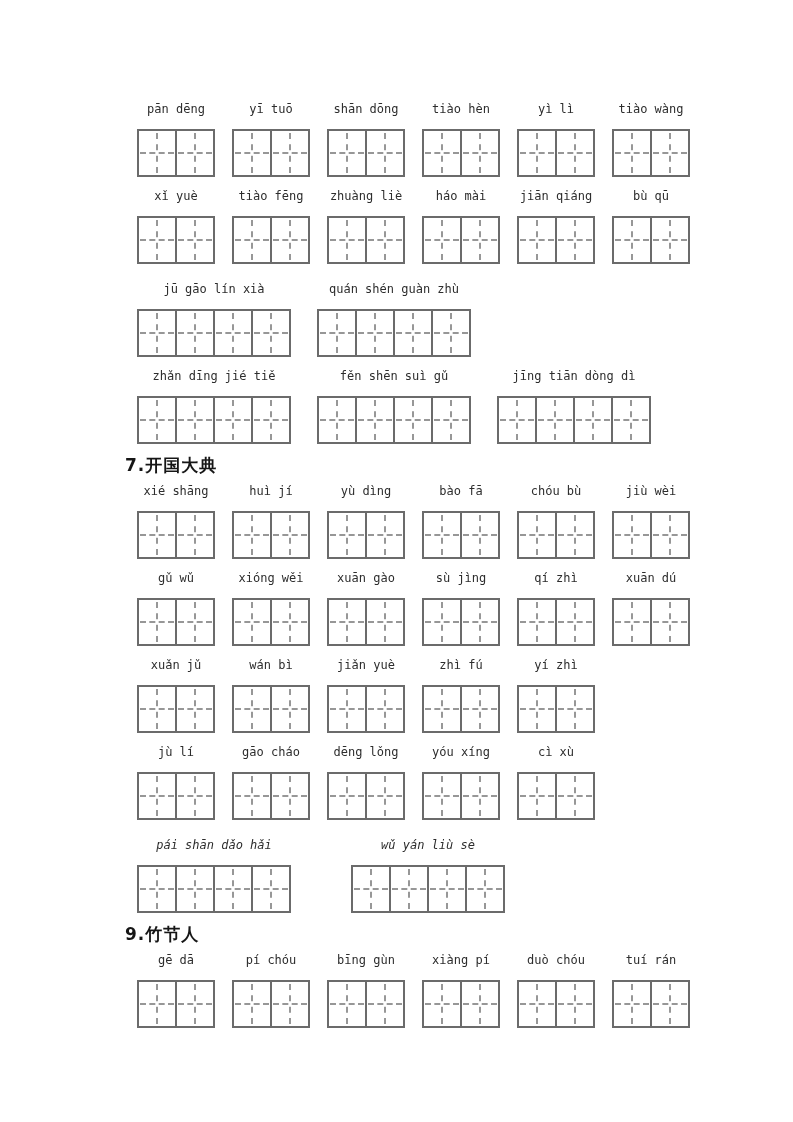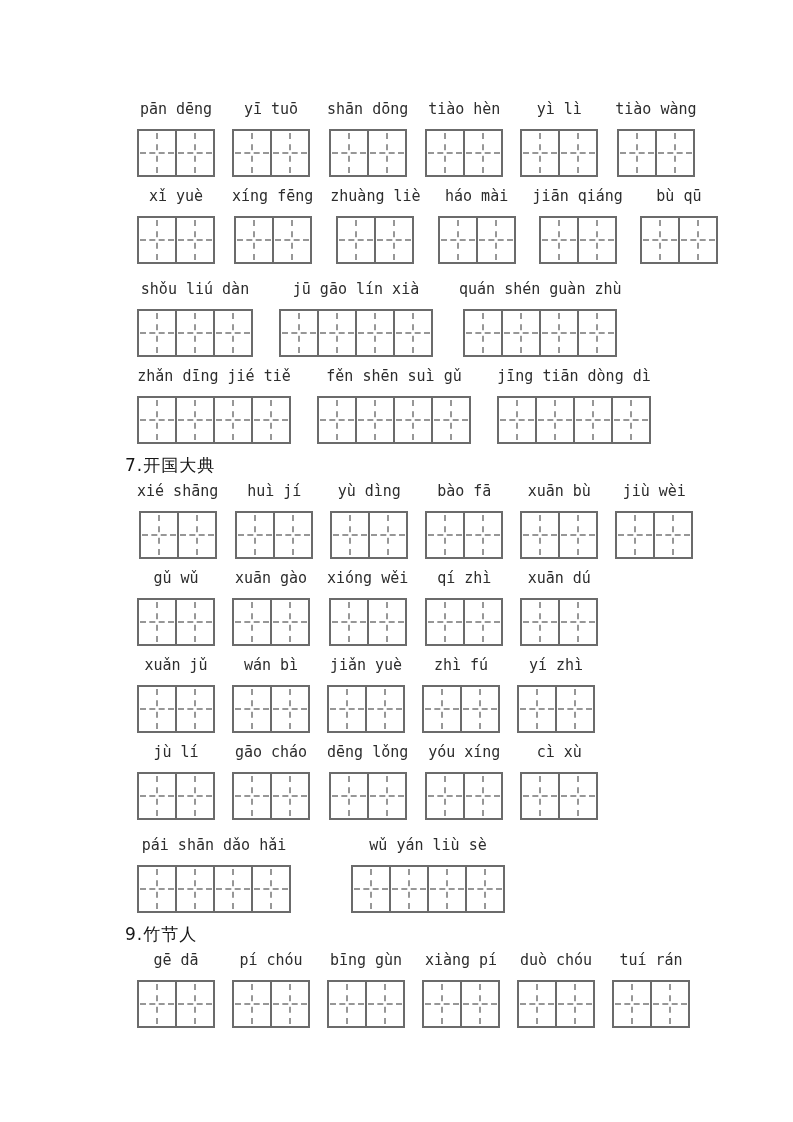--- a/index.html
+++ b/index.html
@@ -40,7 +40,7 @@
   }
   .pinyin {
     font-family: "DejaVu Sans Mono", monospace;
-    font-size: 15px;
+    font-size: 12px;
     color: #2d2d2d;
     white-space: nowrap;
     height: 18px;

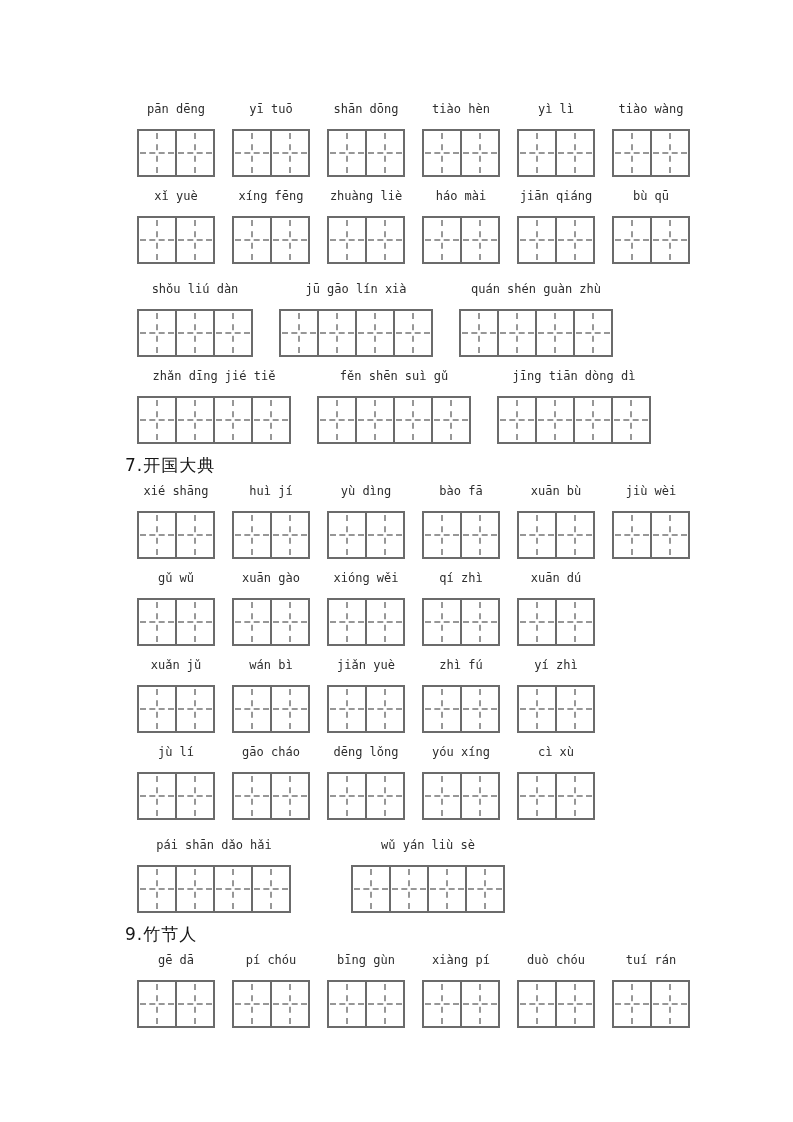--- a/index.html
+++ b/index.html
@@ -140,7 +140,7 @@
           </div>
         </div>
         <div class="word-item">
-          <div class="pinyin">xíng fēng</div>
+          <div class="pinyin">tiào fēng</div>
           <div class="grid">
             <div class="cell"></div>
             <div class="cell"></div>

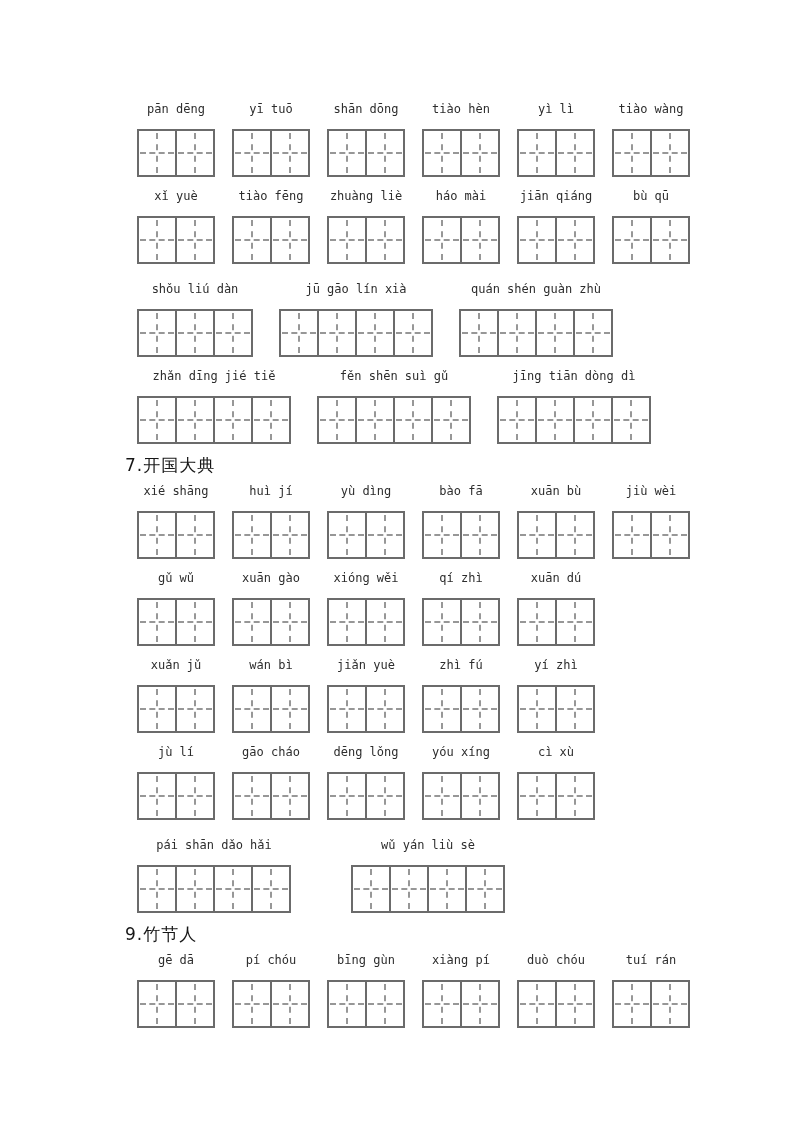--- a/index.html
+++ b/index.html
@@ -177,14 +177,6 @@
       </div>
       <div class="word-row gap-md extra-top">
         <div class="word-item">
-          <div class="pinyin">shǒu liú dàn</div>
-          <div class="grid">
-            <div class="cell"></div>
-            <div class="cell"></div>
-            <div class="cell"></div>
-          </div>
-        </div>
-        <div class="word-item">
           <div class="pinyin">jū gāo lín xià</div>
           <div class="grid">
             <div class="cell"></div>

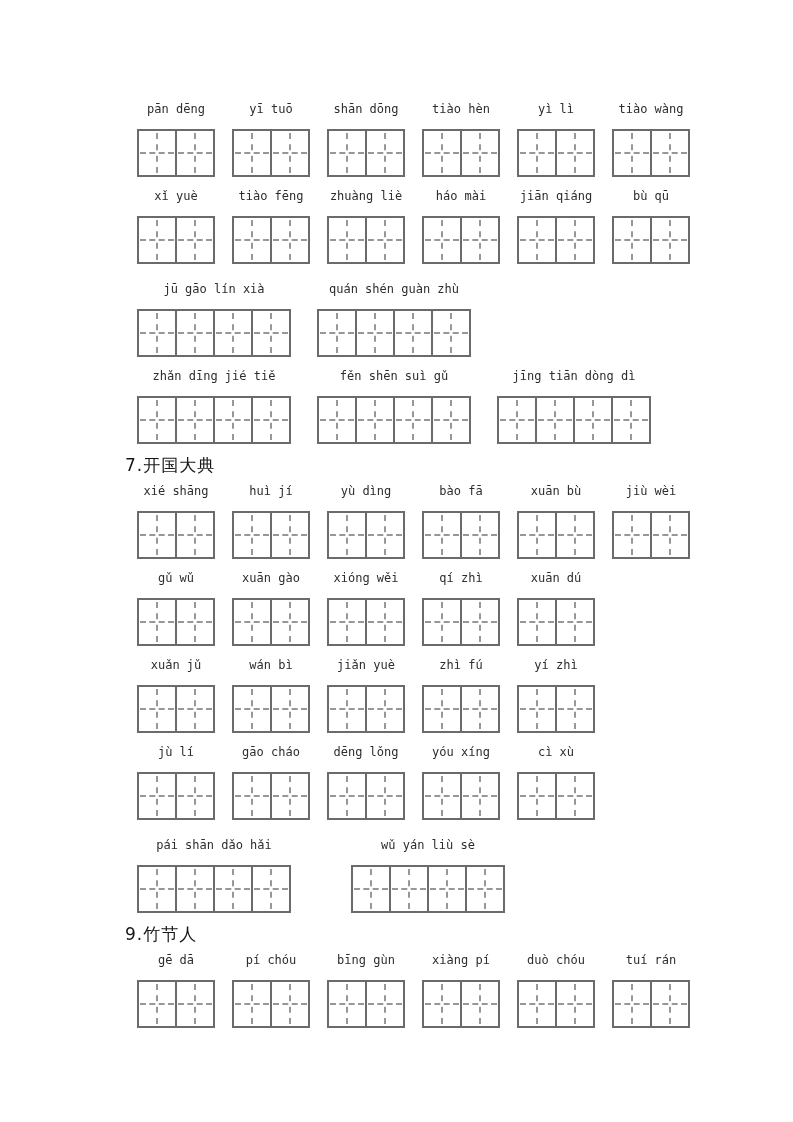--- a/index.html
+++ b/index.html
@@ -16,7 +16,7 @@
   .section-header {
     font-family: "DejaVu Sans", "Liberation Sans", sans-serif;
     font-size: 17px;
-    font-weight: normal;
+    font-weight: bold;
     color: #161616;
     letter-spacing: 1px;
     margin: 10px 0 6px 0;

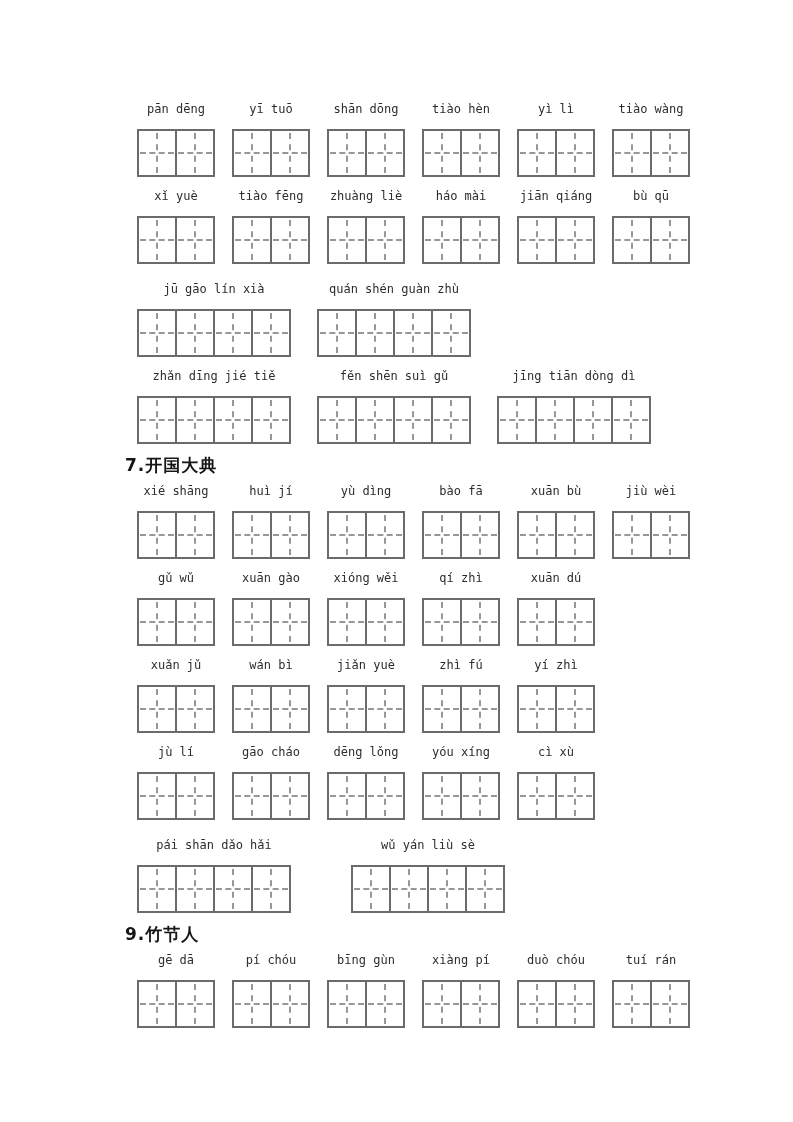--- a/index.html
+++ b/index.html
@@ -255,7 +255,7 @@
           </div>
         </div>
         <div class="word-item">
-          <div class="pinyin">xuān bù</div>
+          <div class="pinyin">chóu bù</div>
           <div class="grid">
             <div class="cell"></div>
             <div class="cell"></div>

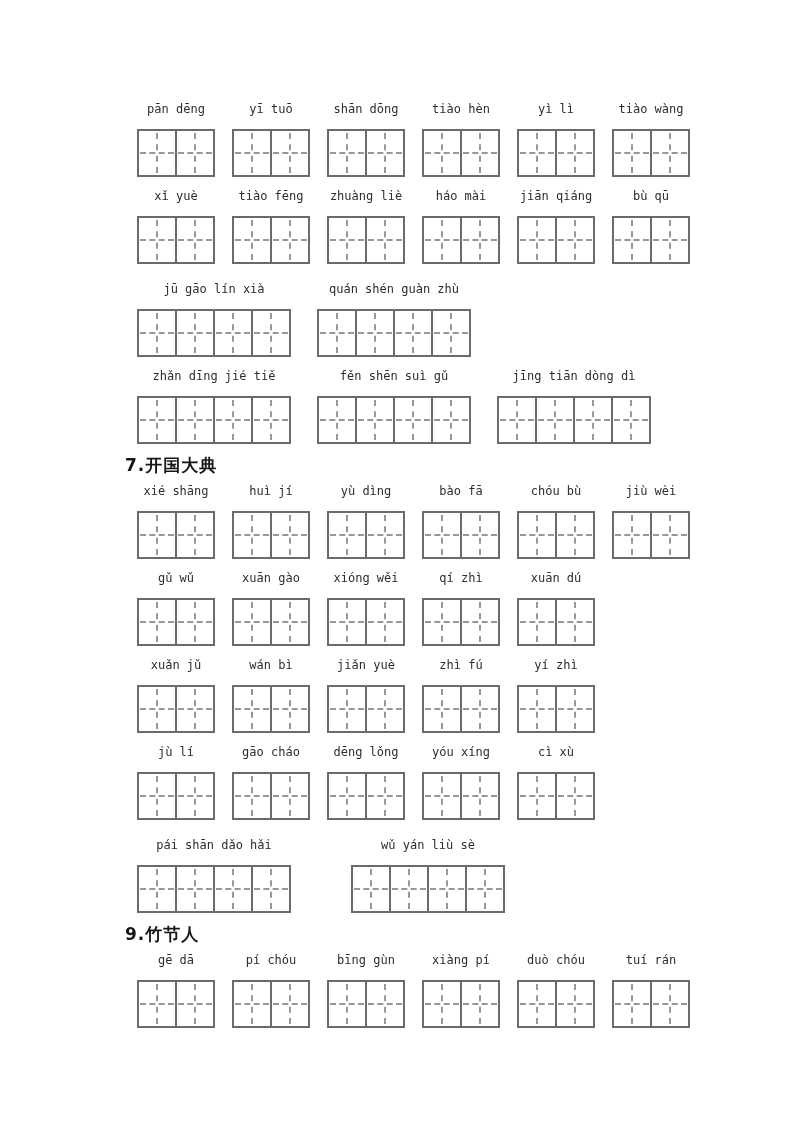--- a/index.html
+++ b/index.html
@@ -278,14 +278,14 @@
           </div>
         </div>
         <div class="word-item">
+          <div class="pinyin">xióng wěi</div>
+          <div class="grid">
+            <div class="cell"></div>
+            <div class="cell"></div>
+          </div>
+        </div>
+        <div class="word-item">
           <div class="pinyin">xuān gào</div>
-          <div class="grid">
-            <div class="cell"></div>
-            <div class="cell"></div>
-          </div>
-        </div>
-        <div class="word-item">
-          <div class="pinyin">xióng wěi</div>
           <div class="grid">
             <div class="cell"></div>
             <div class="cell"></div>

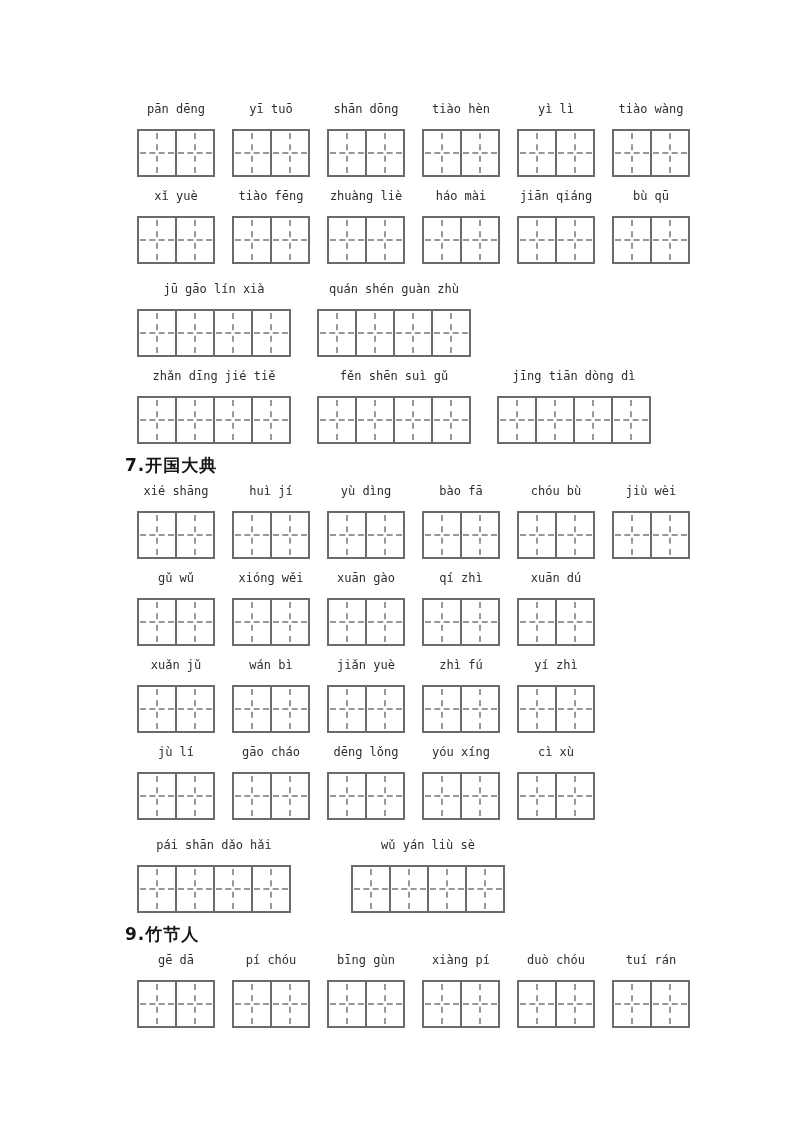--- a/index.html
+++ b/index.html
@@ -292,6 +292,13 @@
           </div>
         </div>
         <div class="word-item">
+          <div class="pinyin">sù jìng</div>
+          <div class="grid">
+            <div class="cell"></div>
+            <div class="cell"></div>
+          </div>
+        </div>
+        <div class="word-item">
           <div class="pinyin">qí zhì</div>
           <div class="grid">
             <div class="cell"></div>

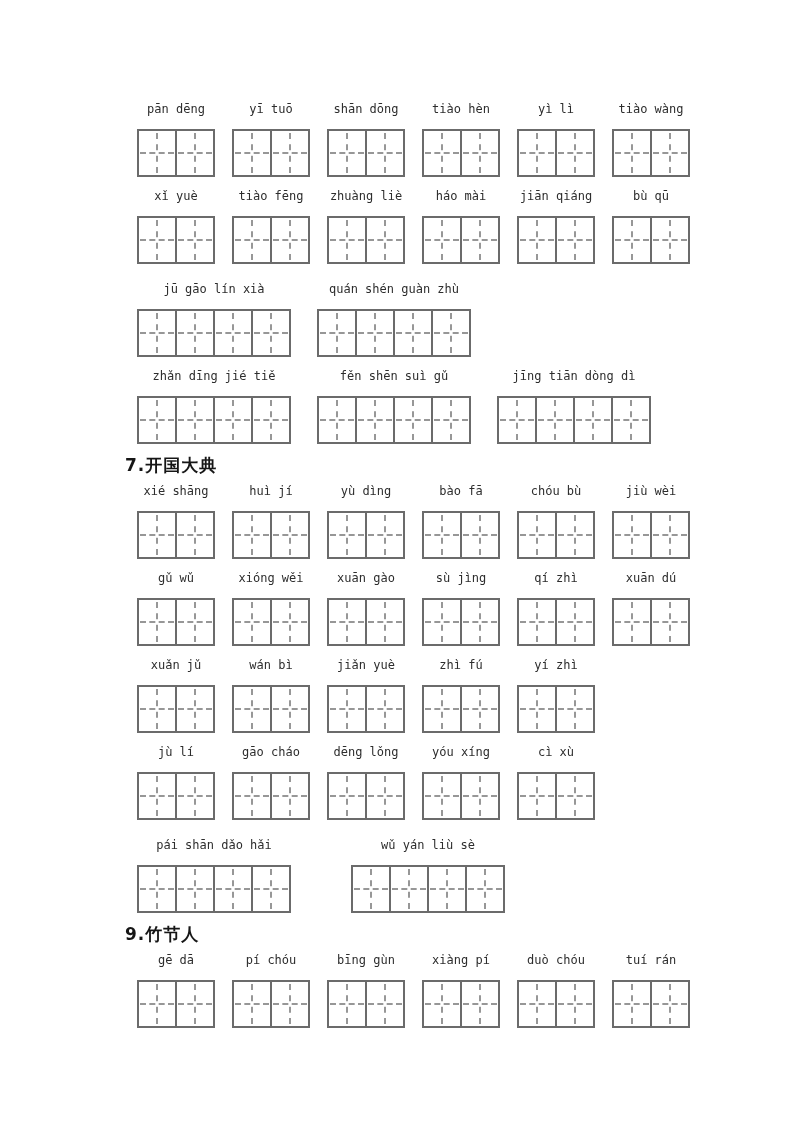--- a/index.html
+++ b/index.html
@@ -31,7 +31,7 @@
     gap: 17px;
   }
   .word-row.gap-md { gap: 26px; }
-  .word-row.gap-lg { gap: 60px; }
+  .word-row.gap-lg { gap: 60px; font-style: italic; }
   .word-row.extra-top { margin-top: 16px; }
   .word-item {
     display: flex;

